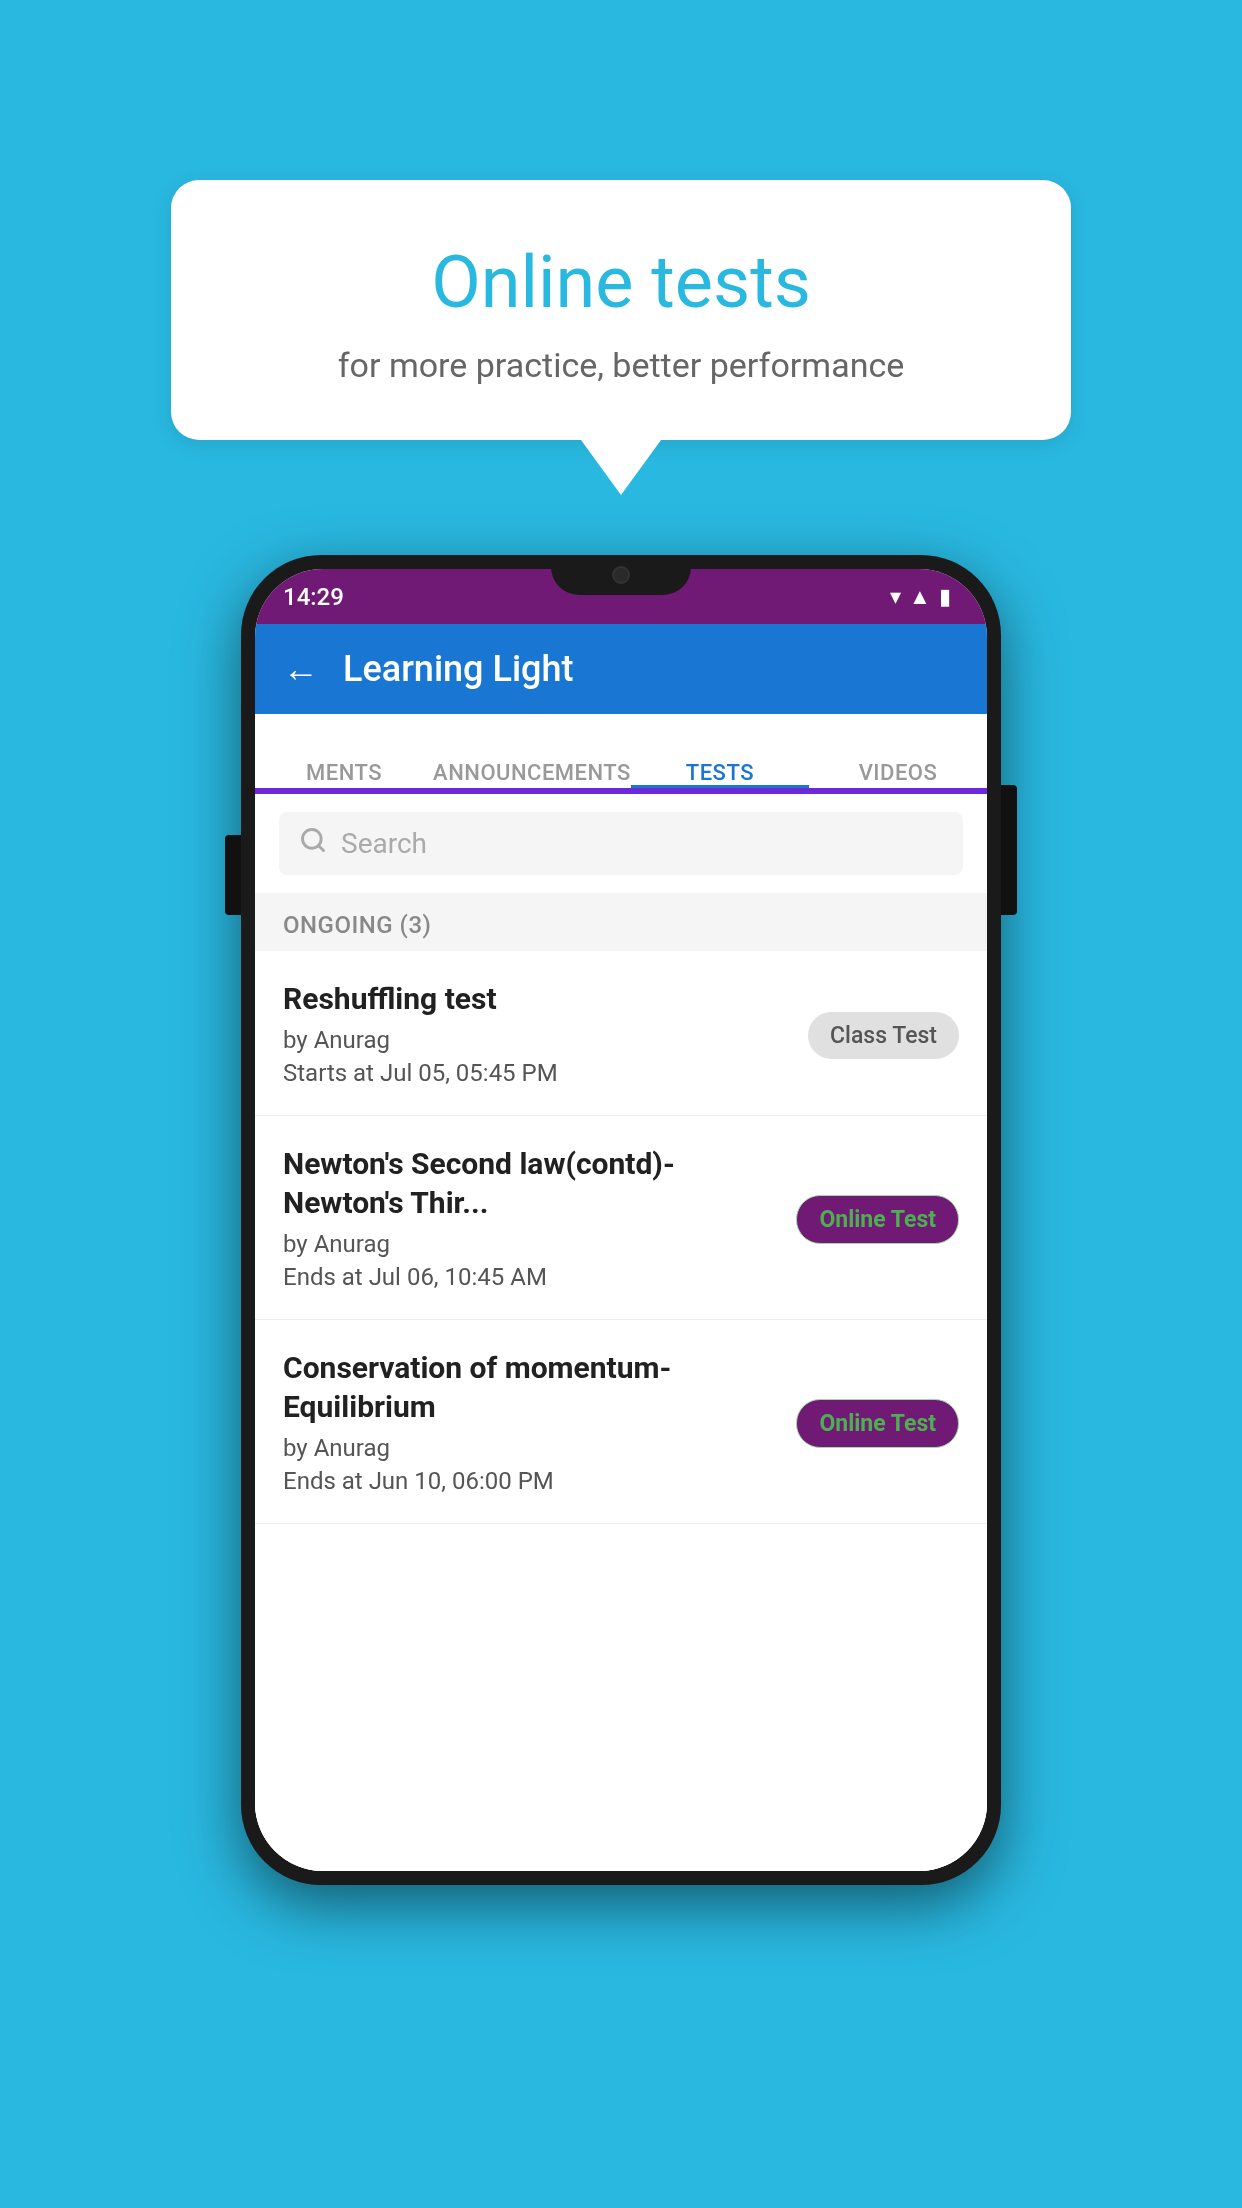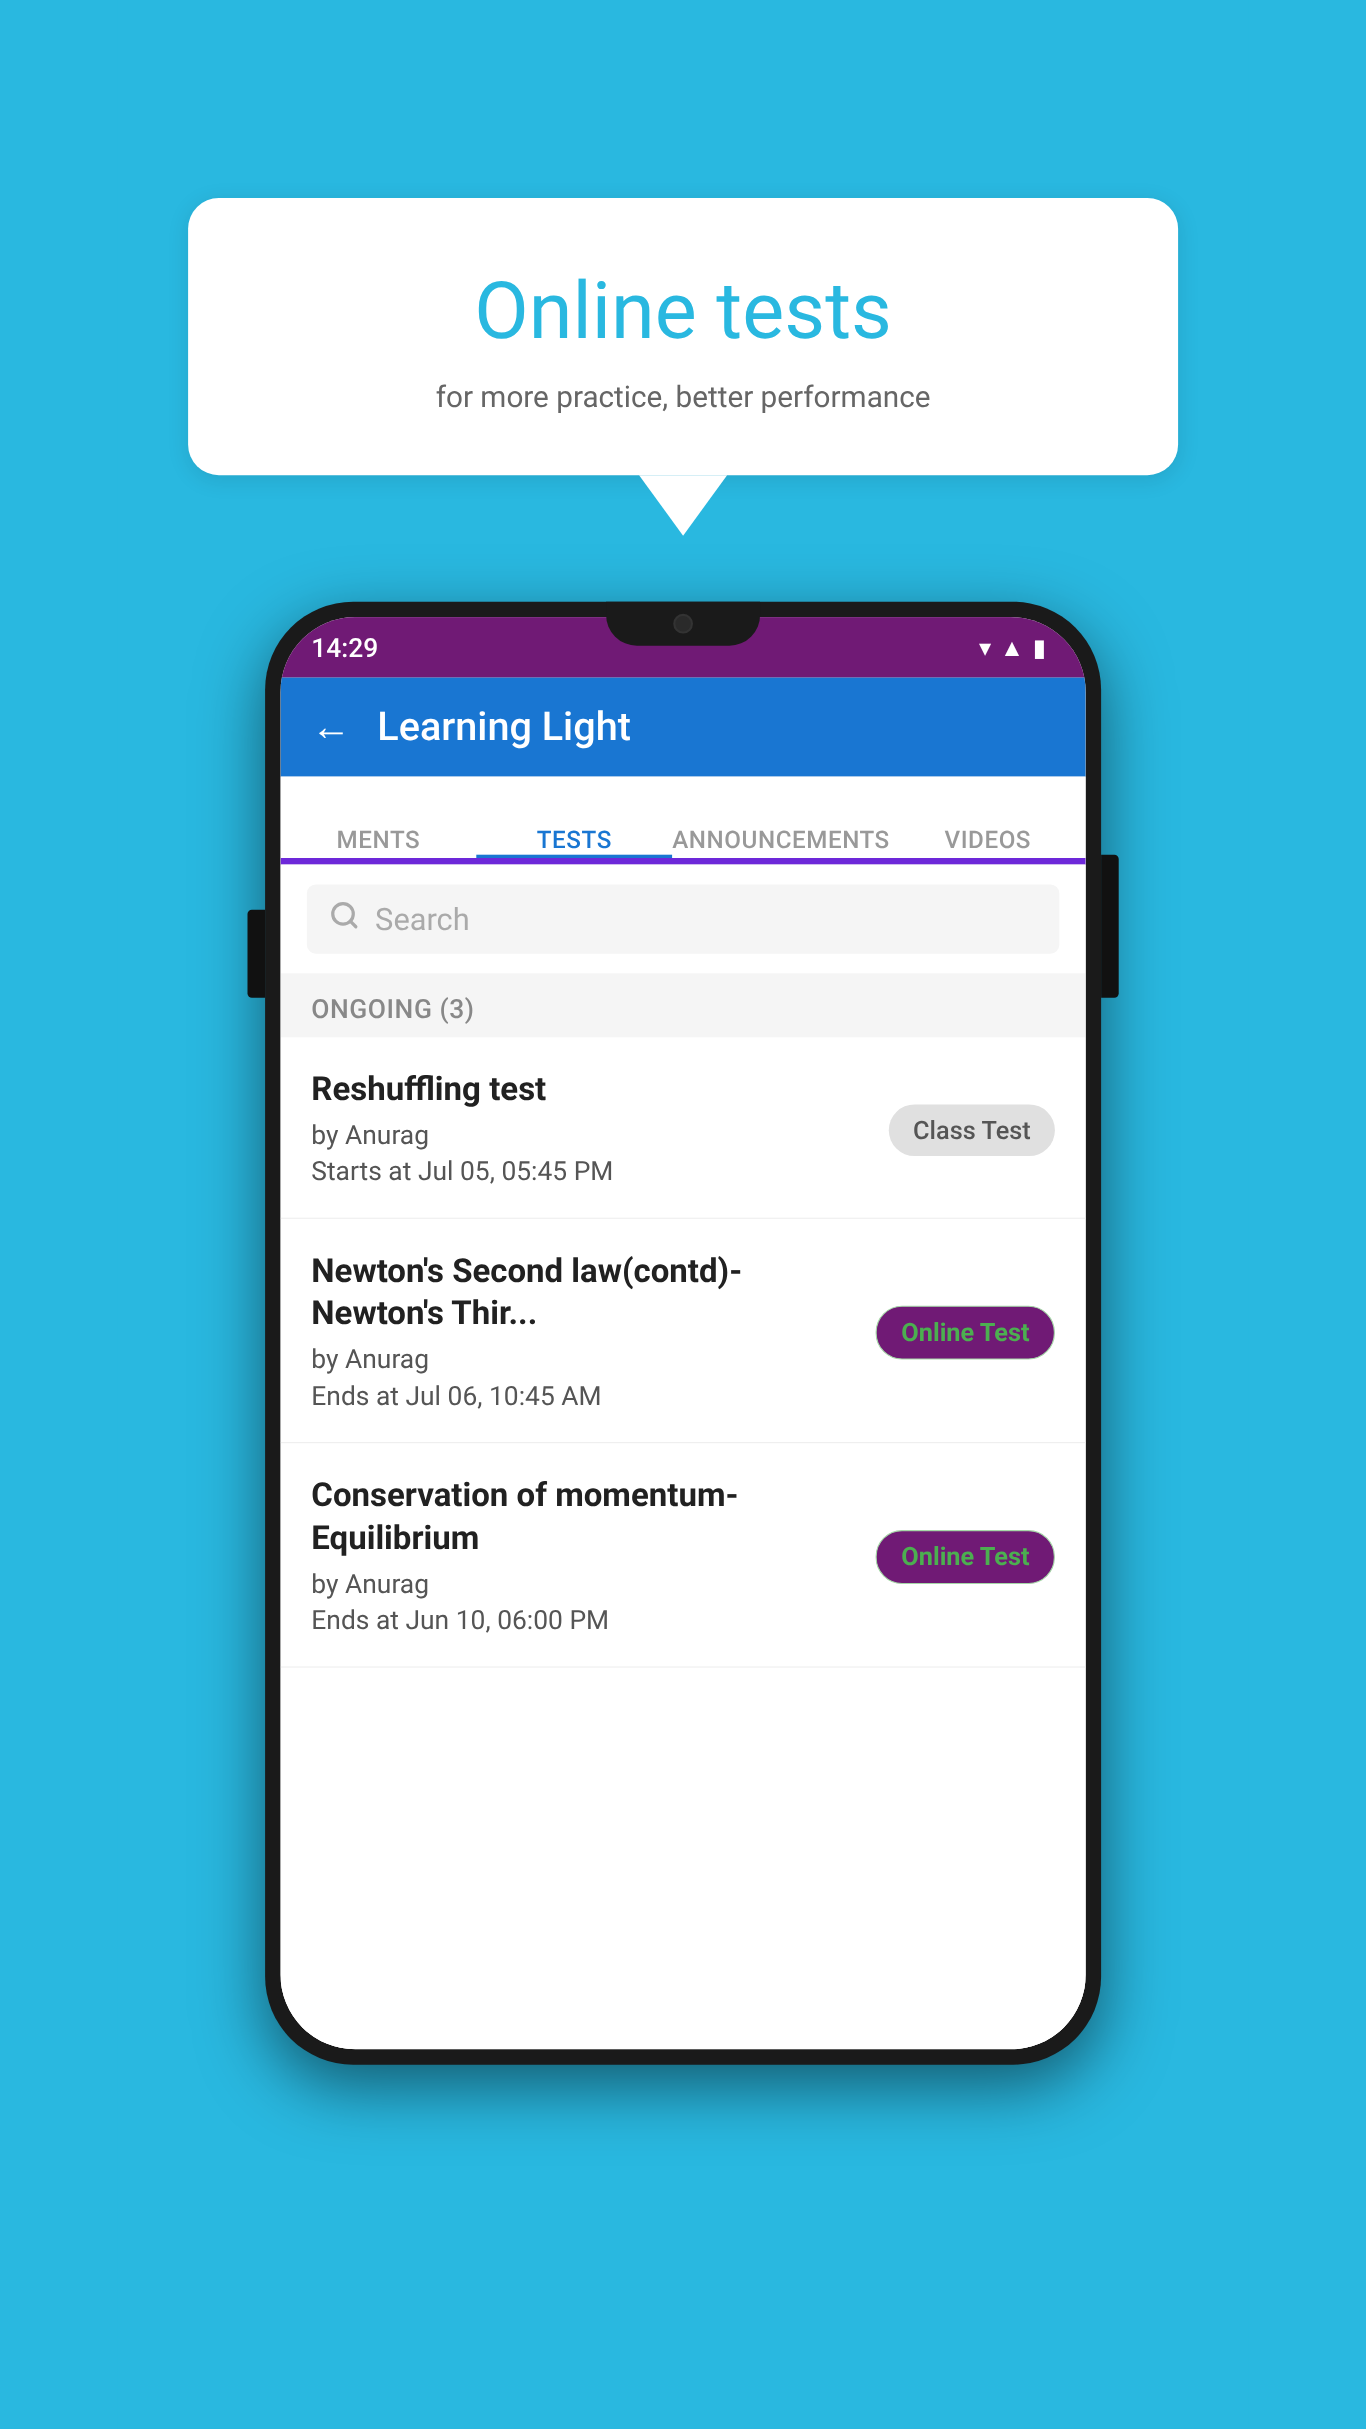--- a/index.html
+++ b/index.html
@@ -43,7 +43,7 @@
     }
 
     .speech-bubble-subtitle {
-      font-size: 27px;
+      font-size: 34px;
       color: #666;
       font-weight: 400;
     }

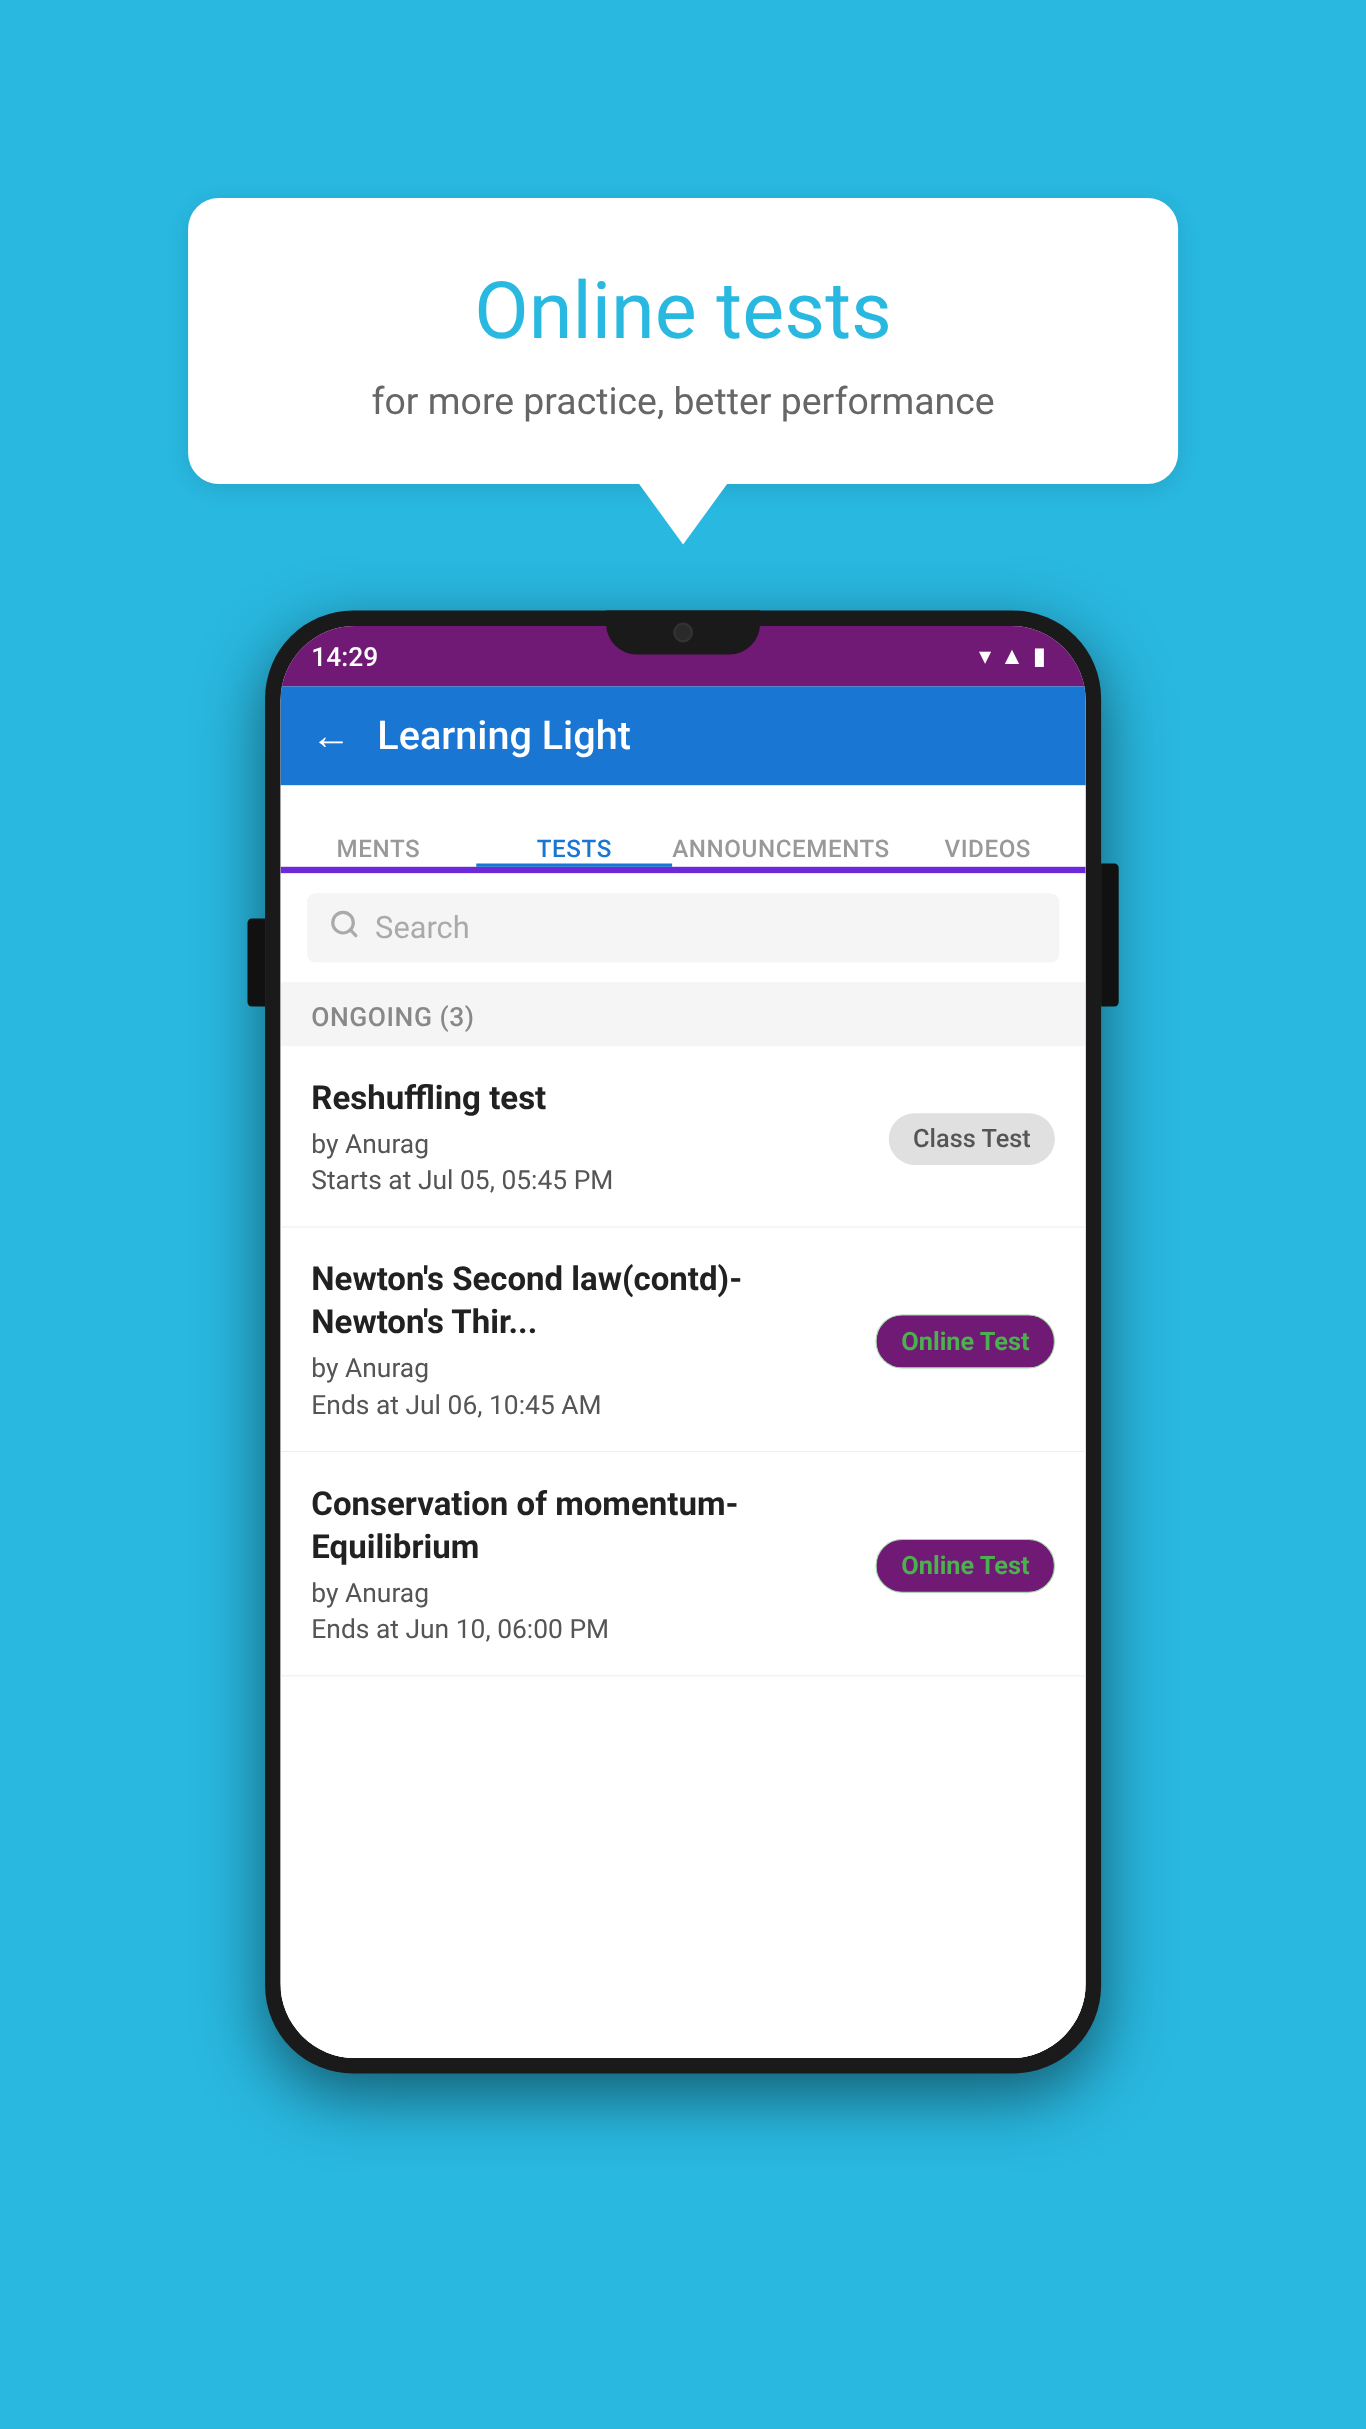--- a/index.html
+++ b/index.html
@@ -367,11 +367,11 @@
           <div class="tab">
             <span>MENTS</span>
           </div>
+          <div class="tab">
+            <span>ANNOUNCEMENTS</span>
+          </div>
           <div class="tab active">
             <span>TESTS</span>
-          </div>
-          <div class="tab">
-            <span>ANNOUNCEMENTS</span>
           </div>
           <div class="tab">
             <span>VIDEOS</span>

